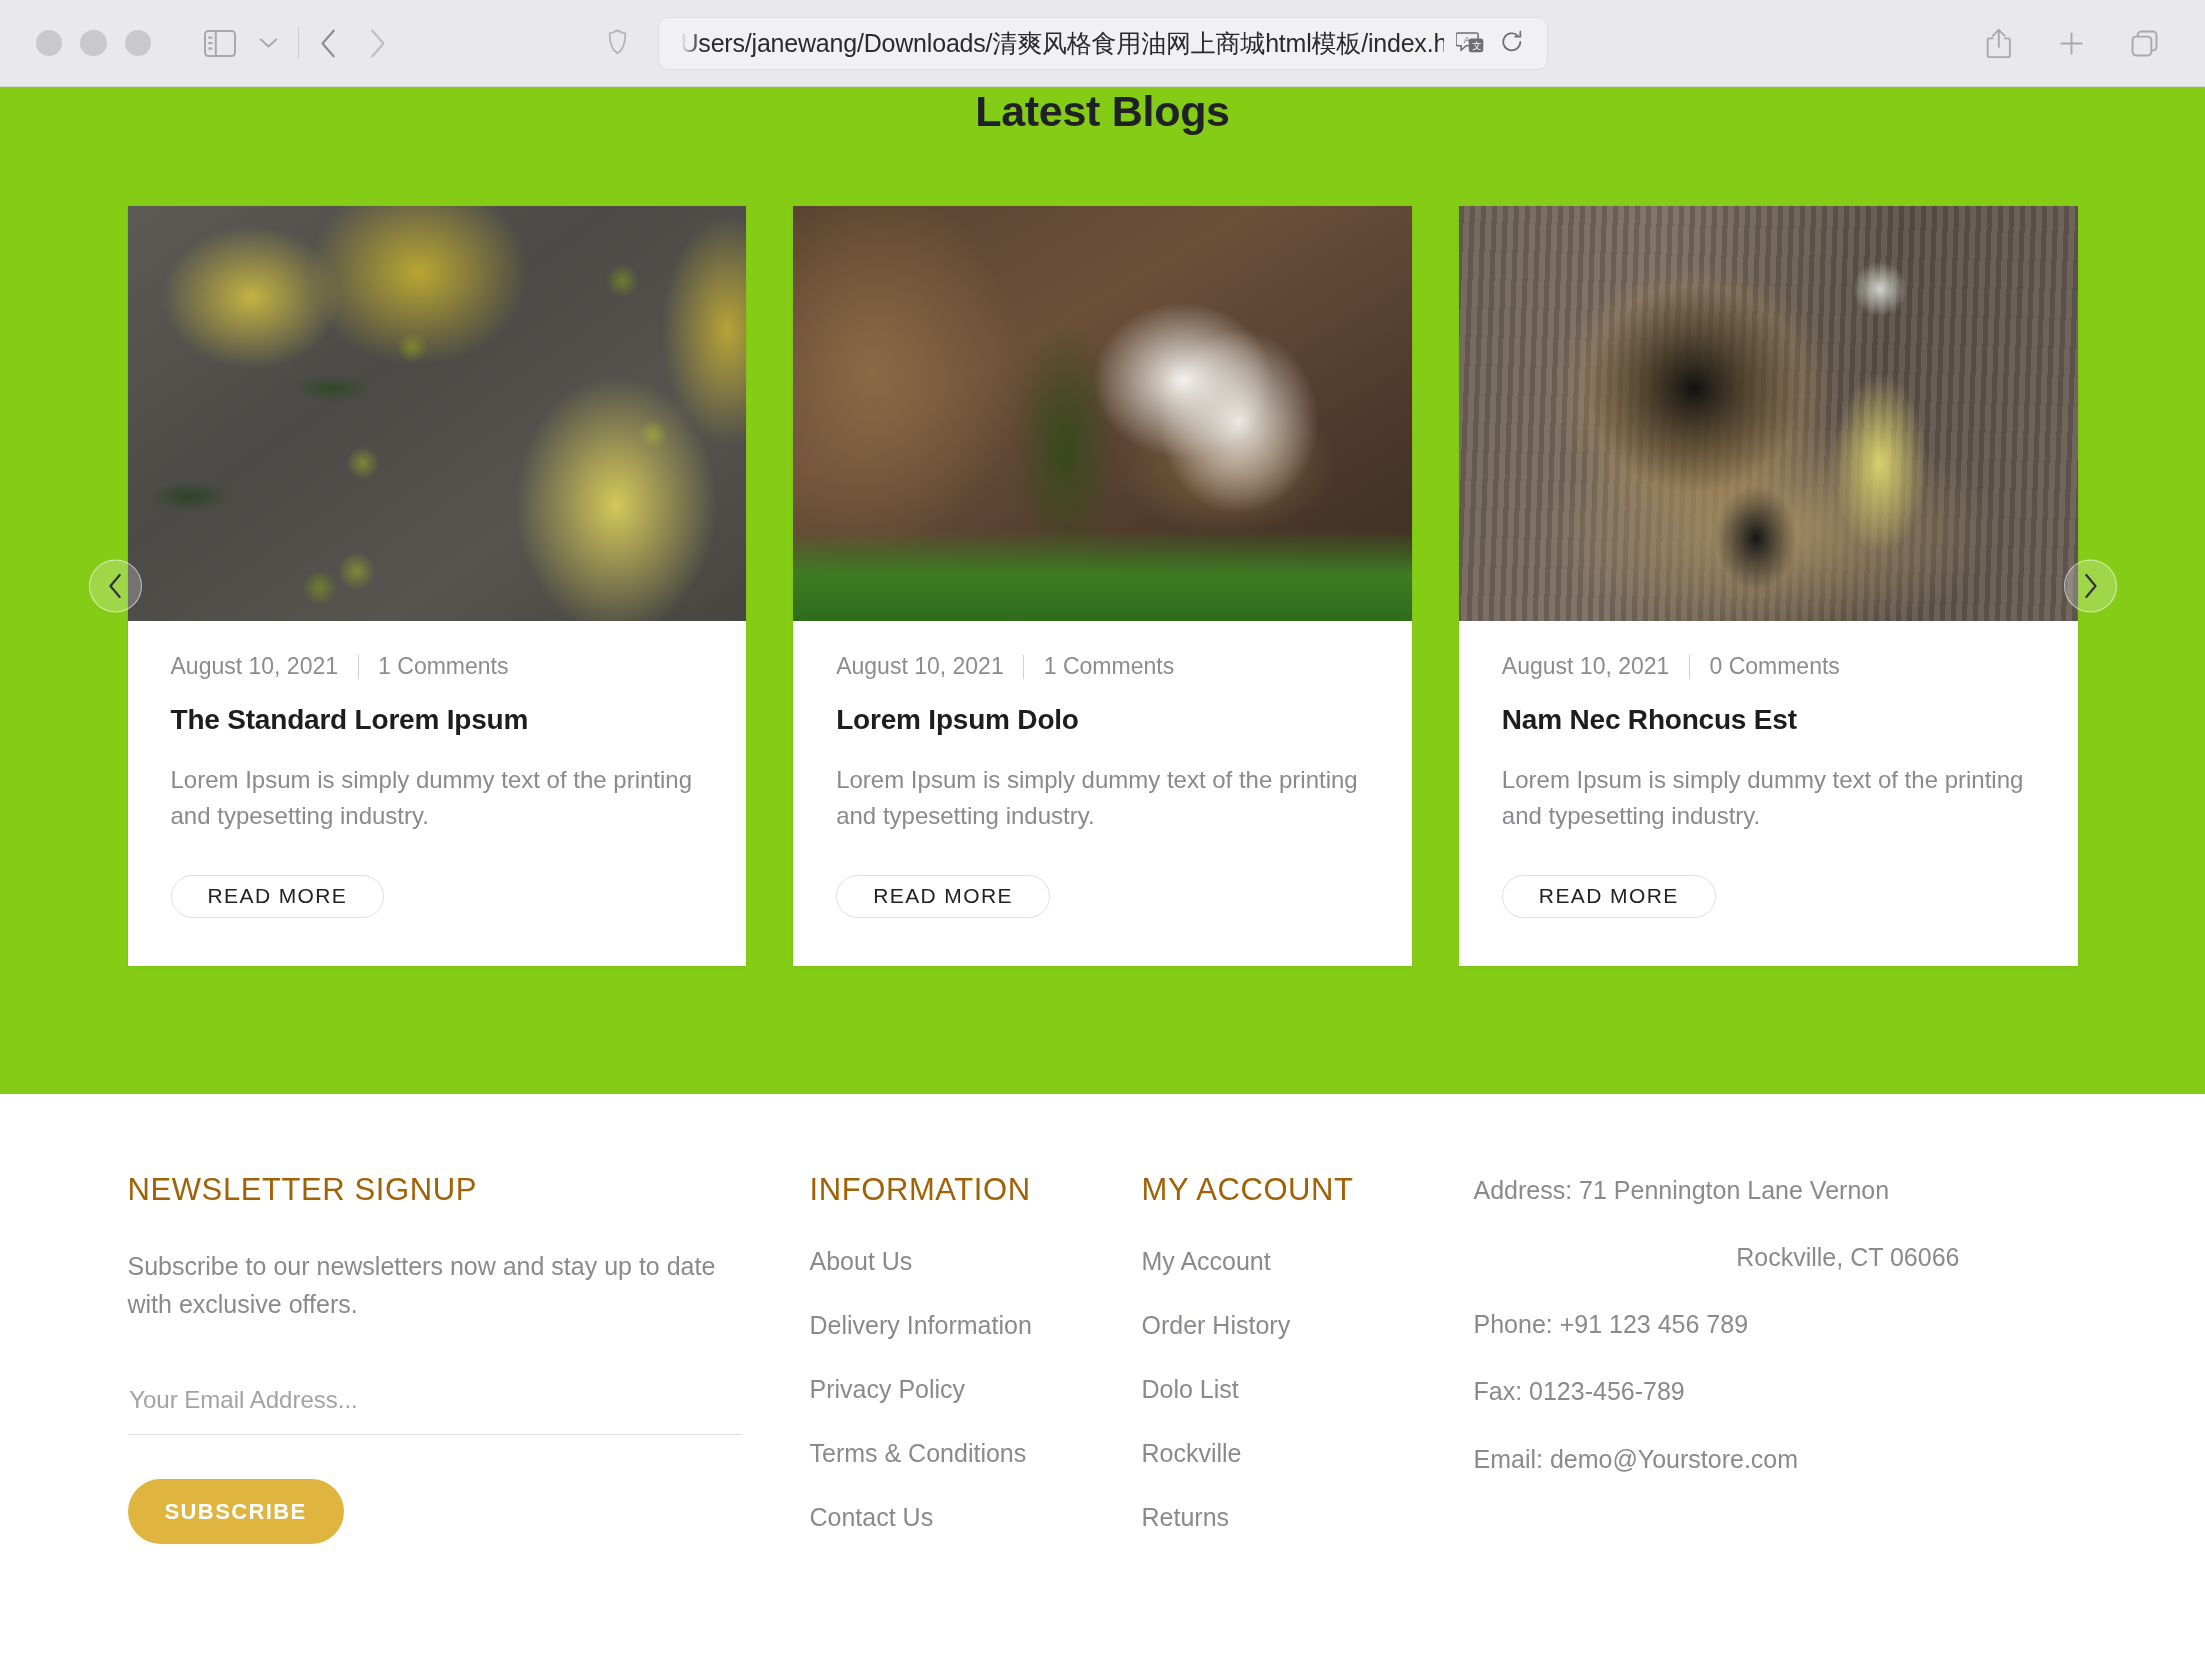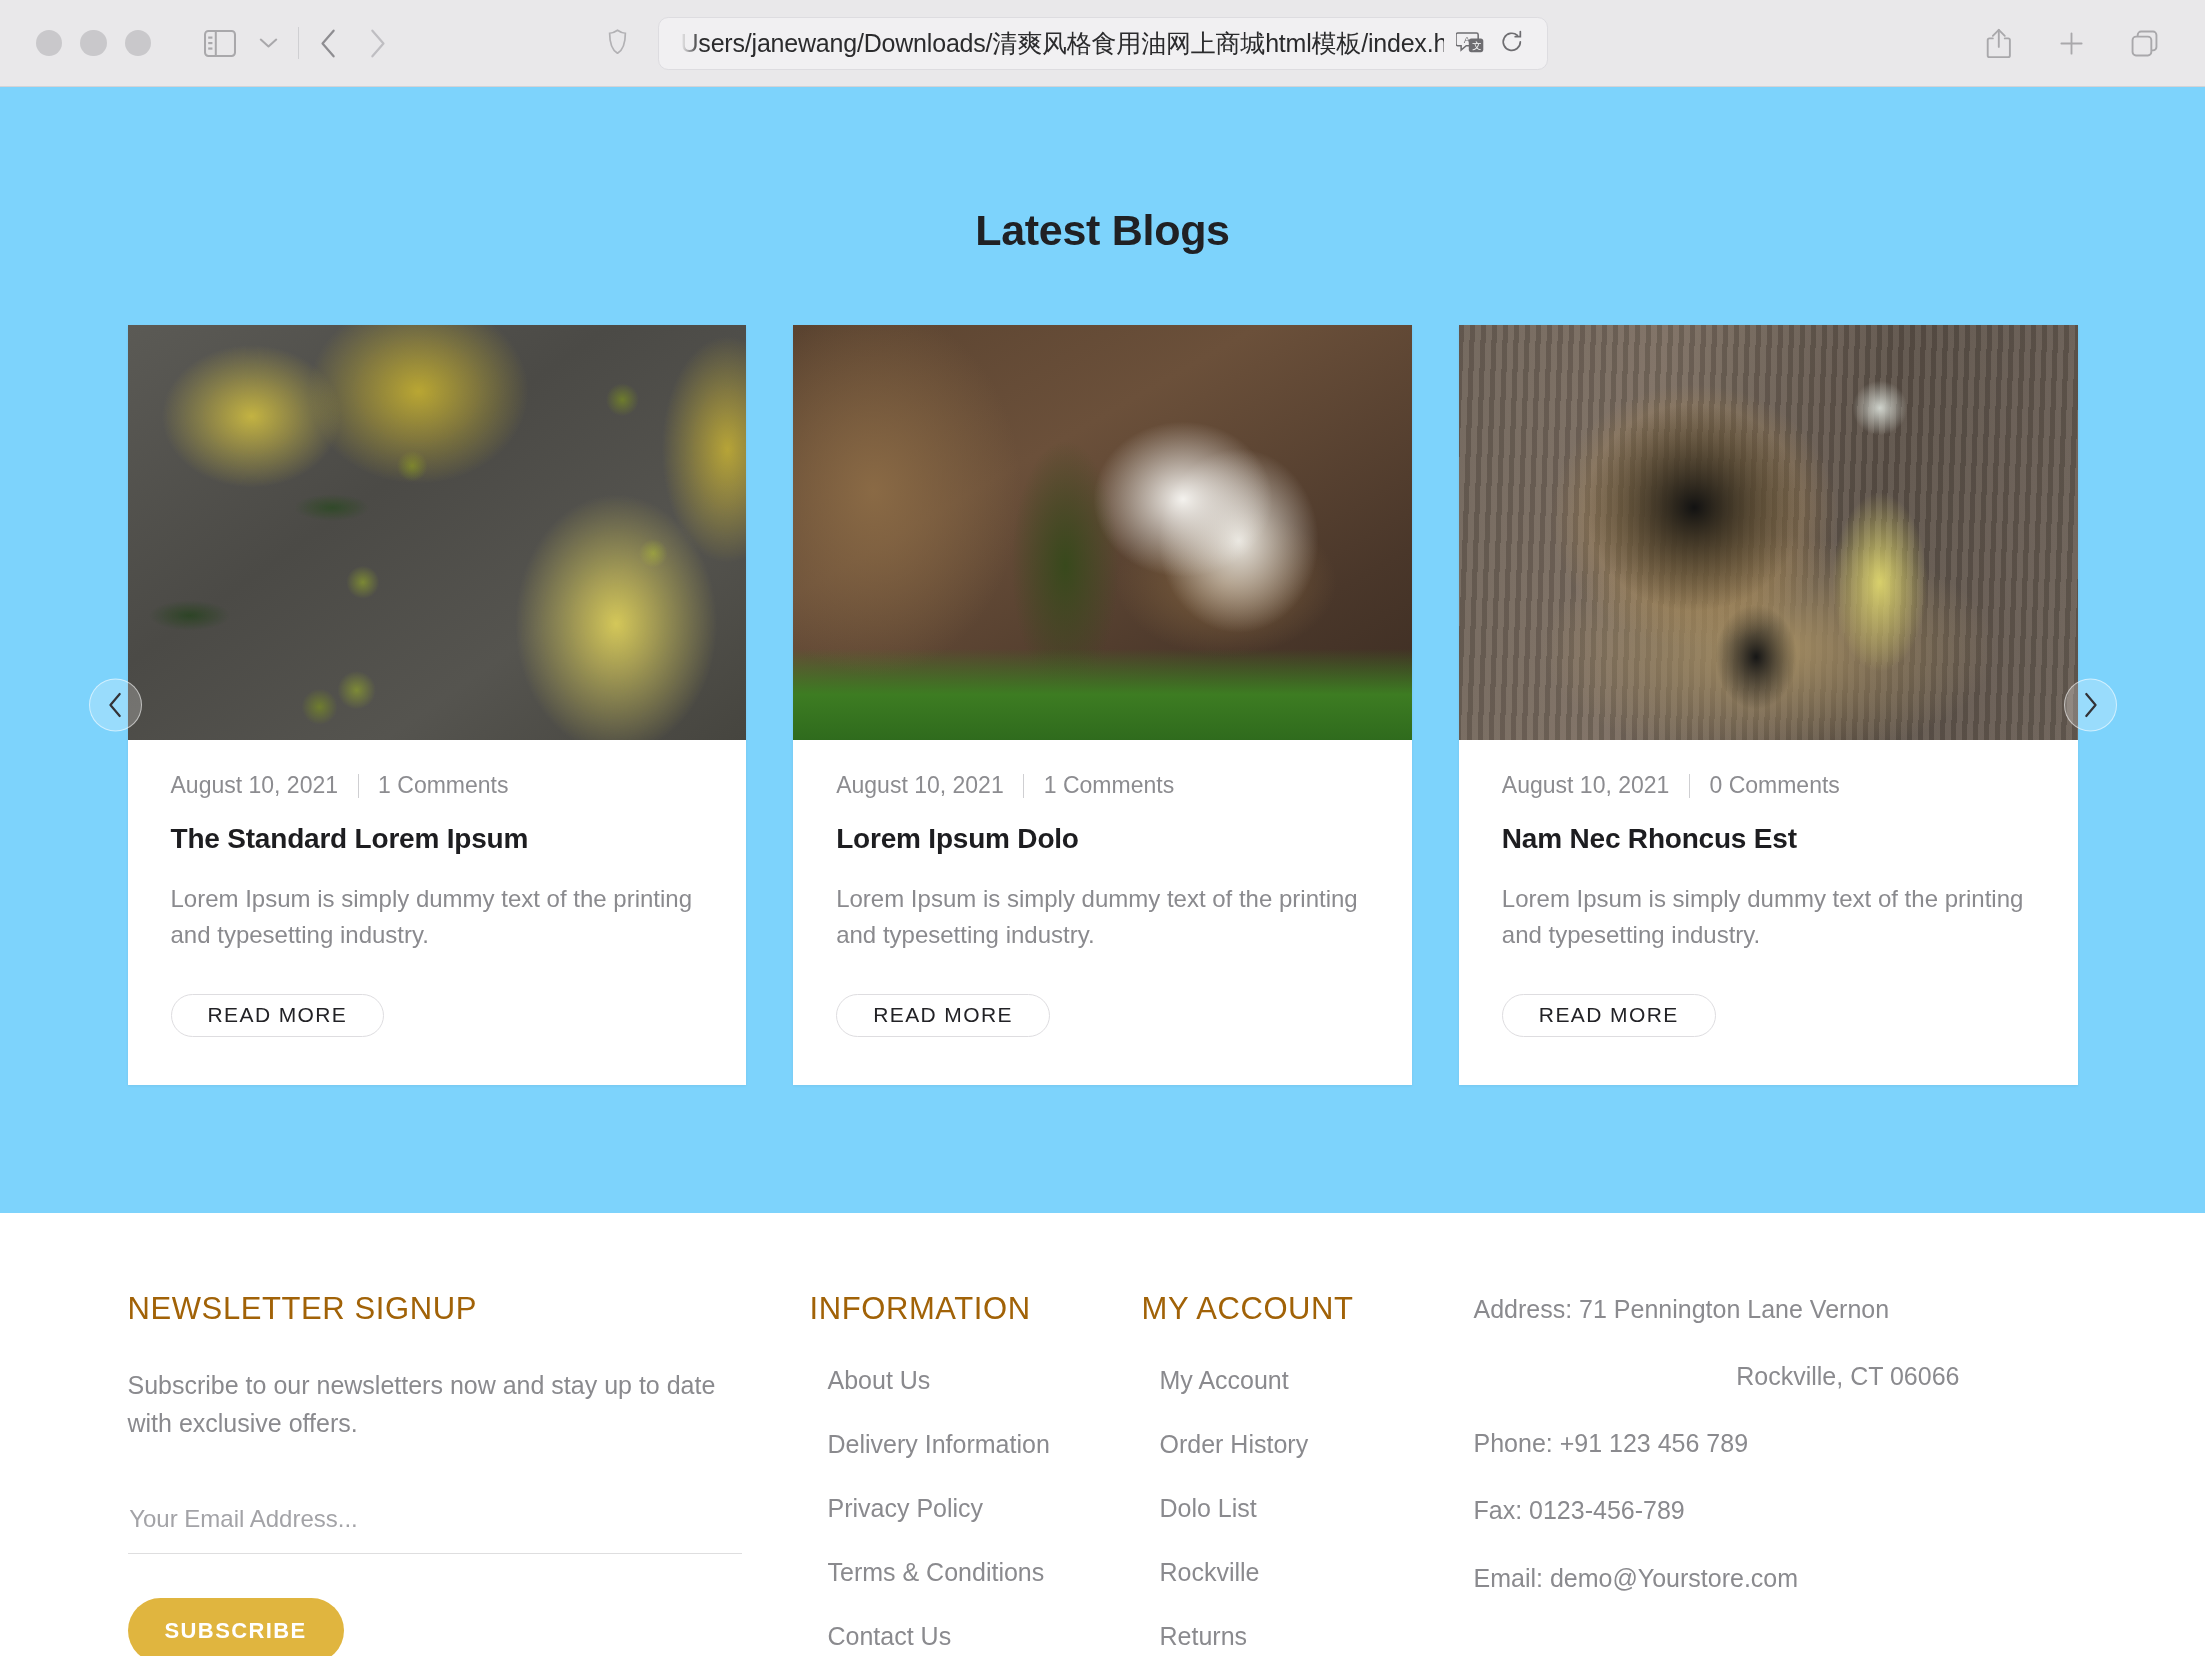--- a/index.html
+++ b/index.html
@@ -63,8 +63,7 @@
   .page { height: 1570px; overflow: hidden; background: #ffffff; }
 
   .blog-section {
-    background: #7dd3fc;
-    padding-top: 119px;
+    background: #84cc16;
     padding-bottom: 128px;
     position: relative;
   }

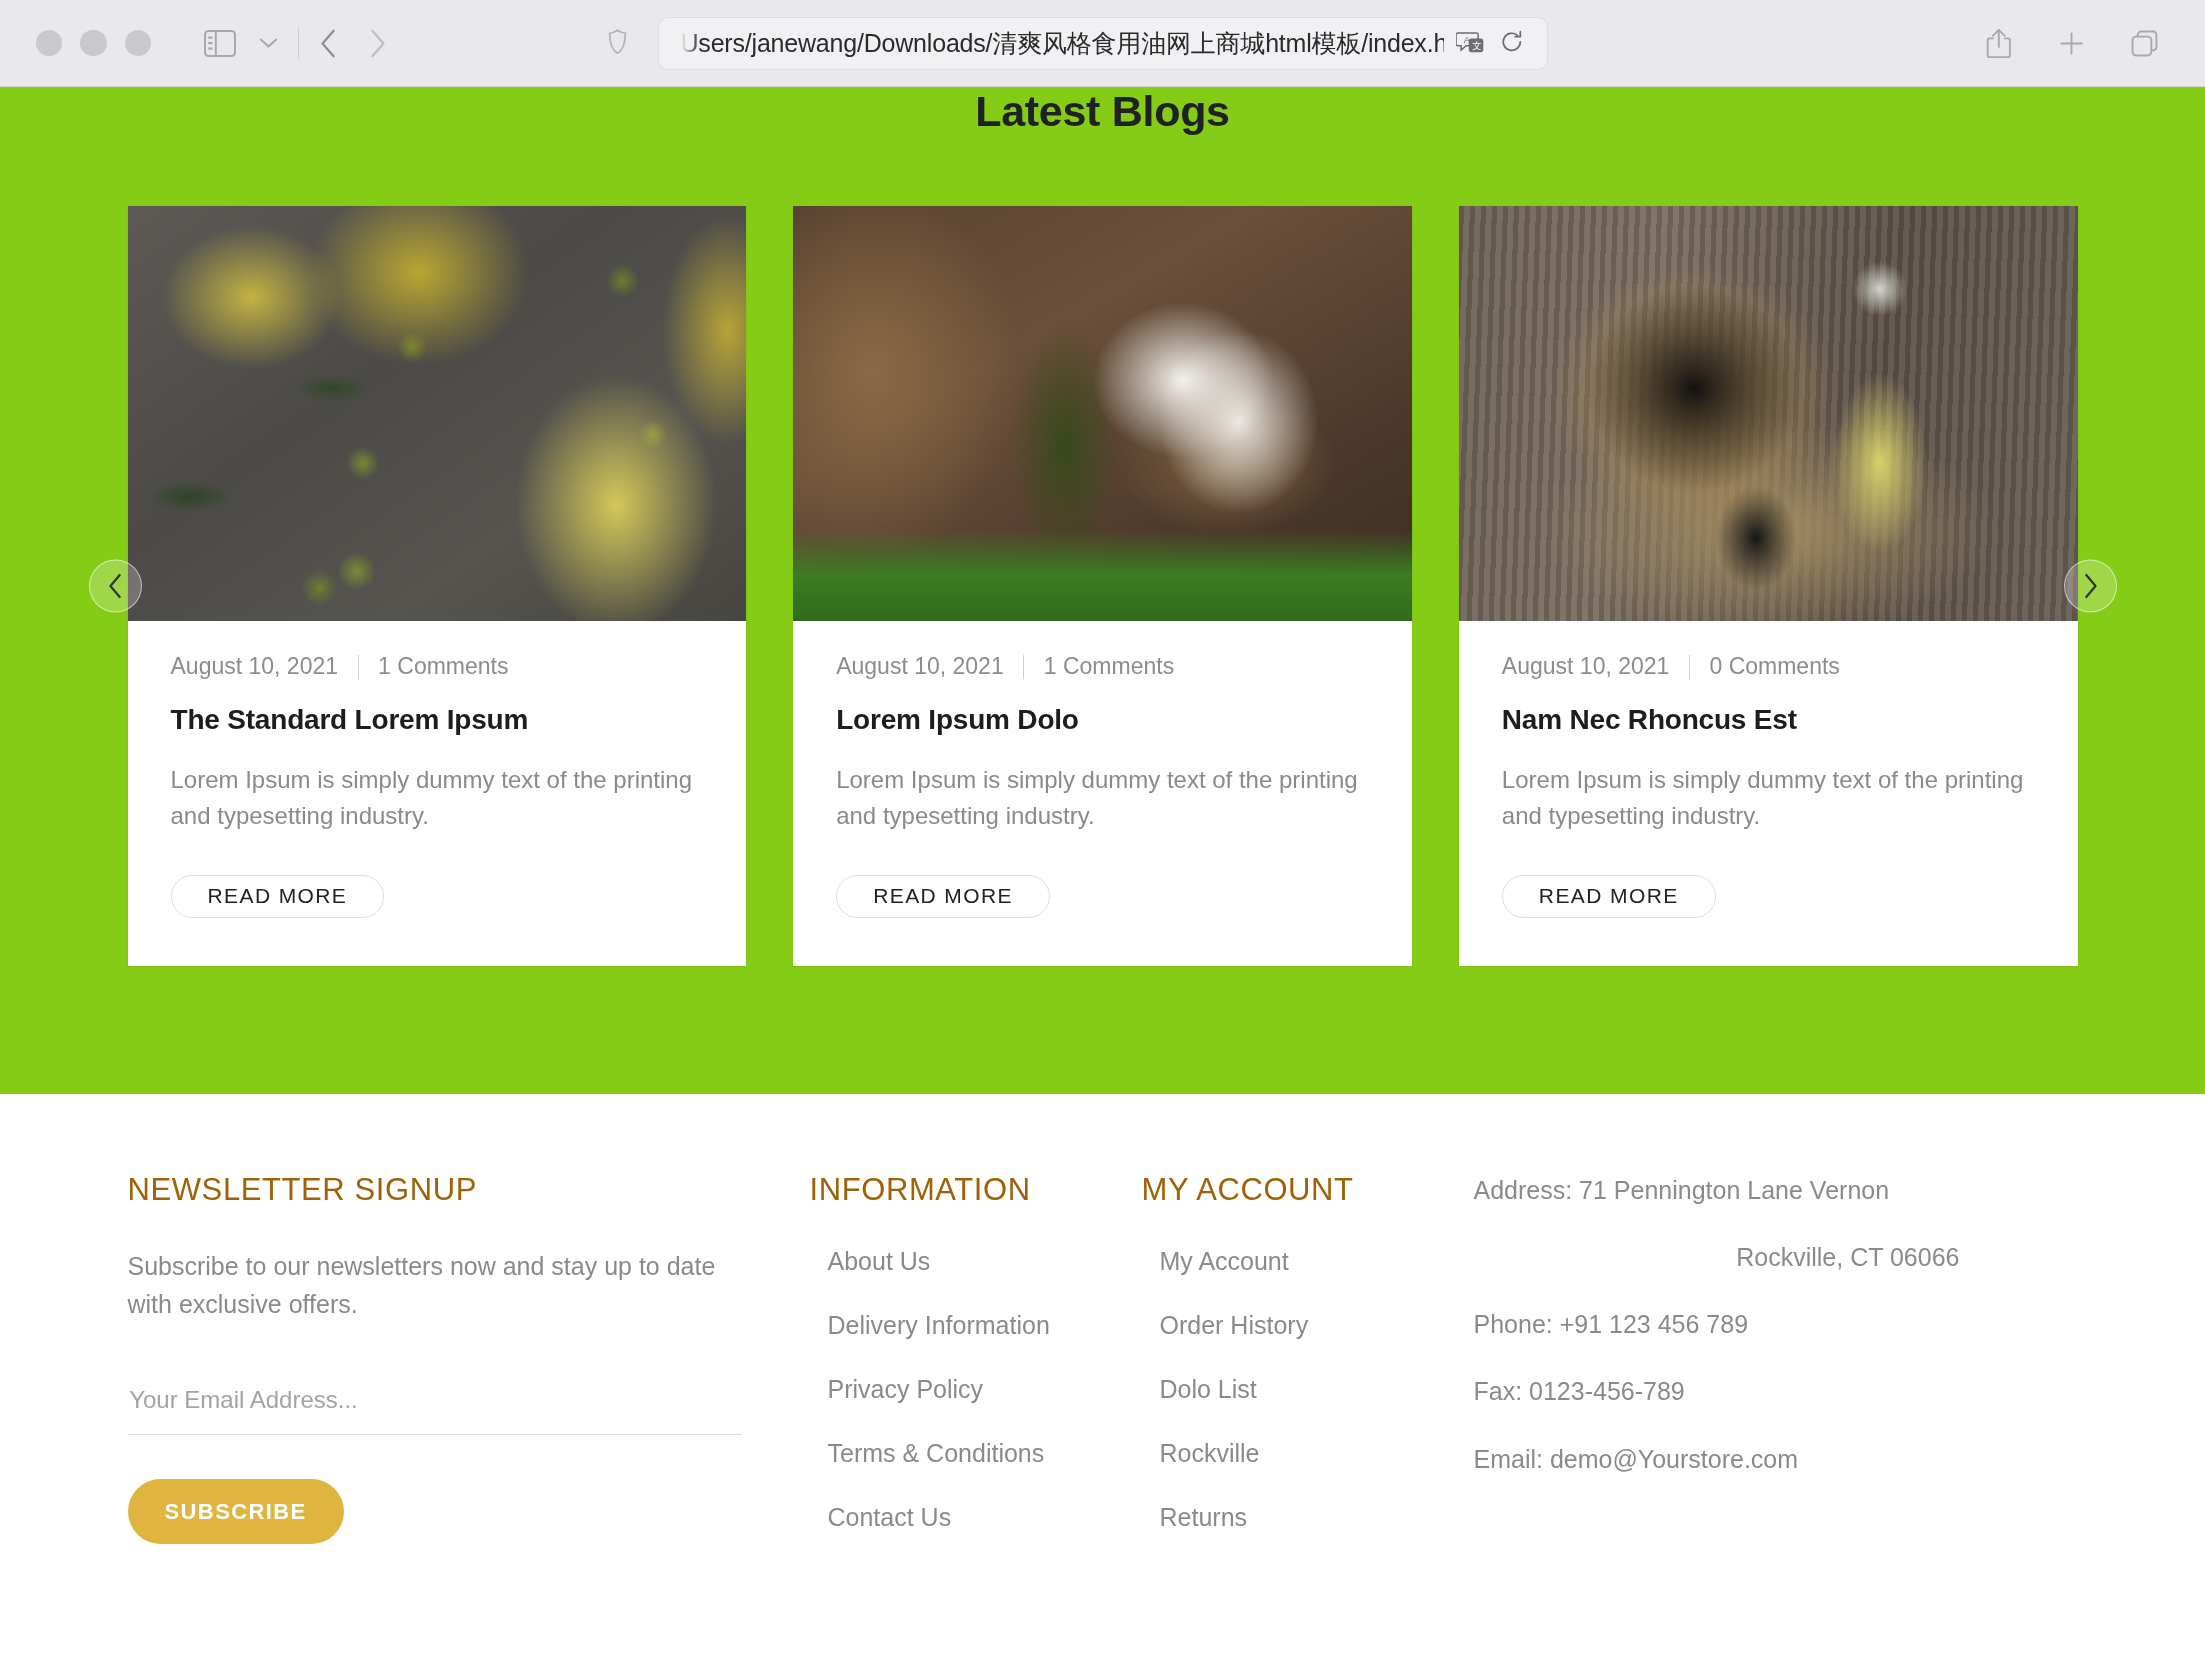--- a/index.html
+++ b/index.html
@@ -210,7 +210,7 @@
 
   .flink {
     display: block; font-size: 25px; color: #8a8a8e;
-    margin-bottom: 35px; text-decoration: none; cursor: pointer; margin-left: 18px;
+    margin-bottom: 35px; text-decoration: none; cursor: pointer;
   }
   .cline { font-size: 25px; color: #8a8a8e; margin-bottom: 31px; line-height: 1.45; }
   .cline.addr { text-align: right; max-width: 486px; }

